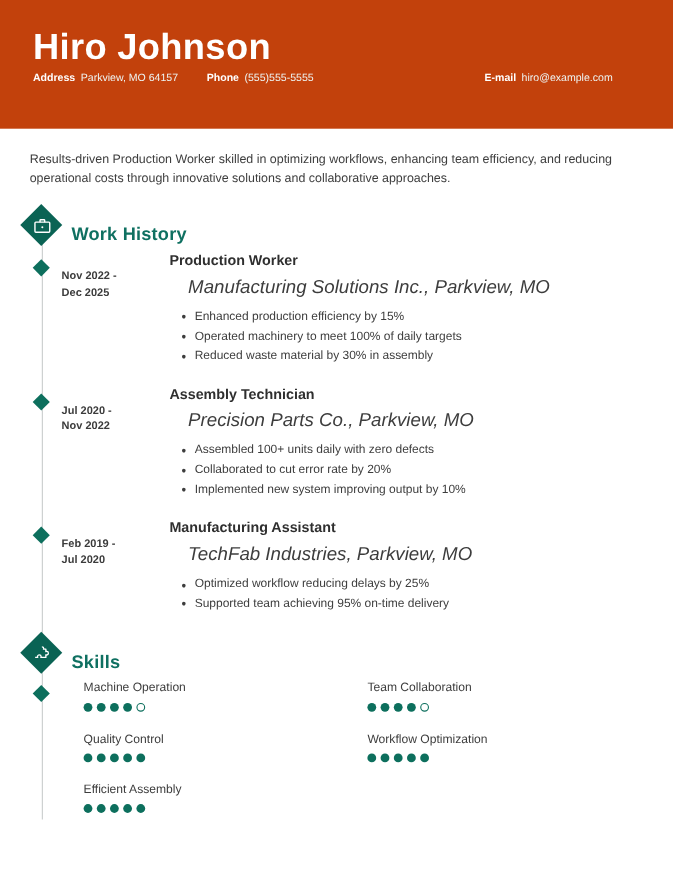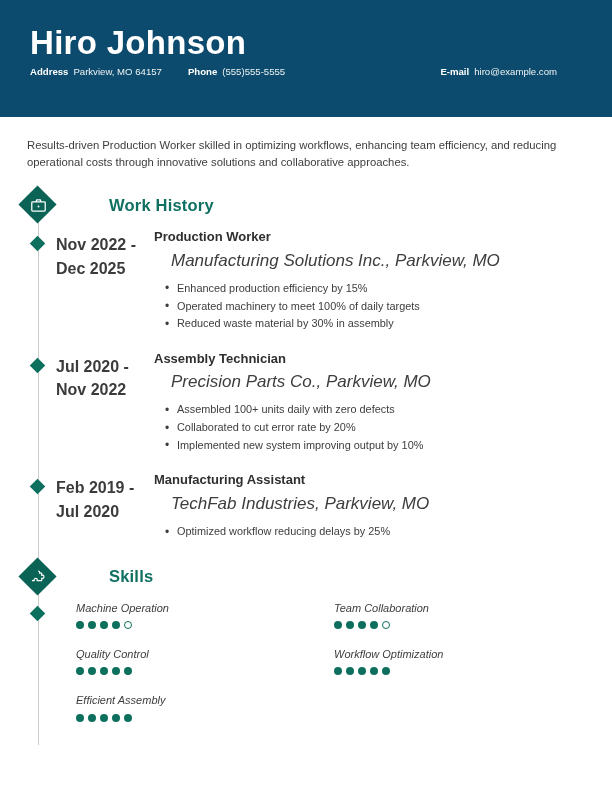--- a/index.html
+++ b/index.html
@@ -18,7 +18,7 @@
 
   
   .header {
-    background: #0c4a6e;
+    background: #c2410c;
     height: 117px;
     padding: 0 30px;
     box-sizing: border-box;

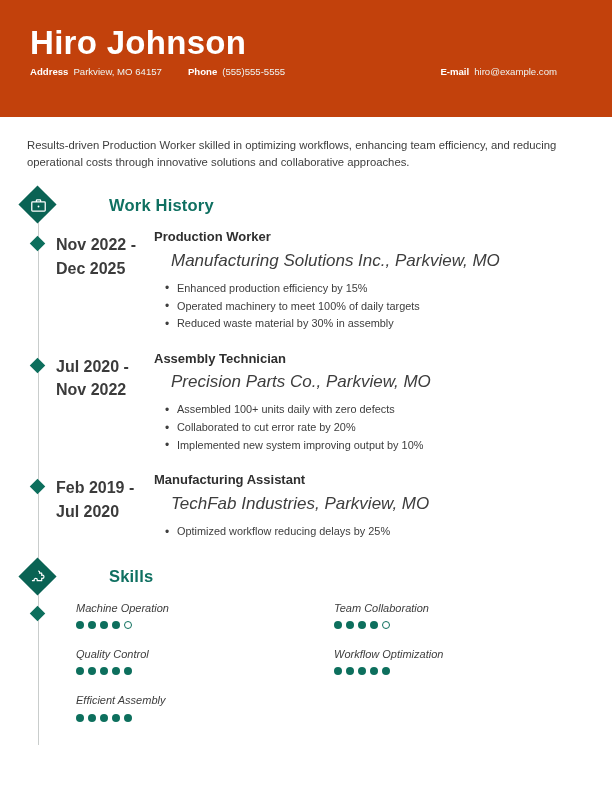--- a/index.html
+++ b/index.html
@@ -88,10 +88,9 @@
   }
   .section-head {
     display: flex;
-    align-items: center;
+    align-items: flex-end;
     margin-left: 20px;
     position: relative;
-    gap: 44px;
   }
   .diamond-badge {
     width: 36px;

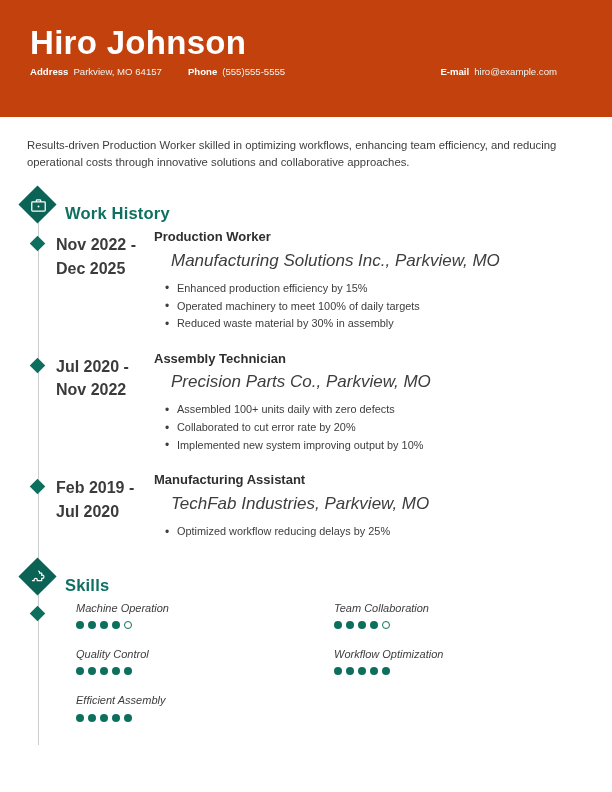--- a/index.html
+++ b/index.html
@@ -150,11 +150,12 @@
   }
   .entry-date {
     flex: 0 0 92px;
-    font-size: 16px;
+    font-size: 10px;
     font-weight: bold;
     color: #3b3b3b;
     line-height: 1.45;
     padding-top: 4px;
+    margin-top: 12px;
   }
   .entry-body {
     flex: 1 1 auto;

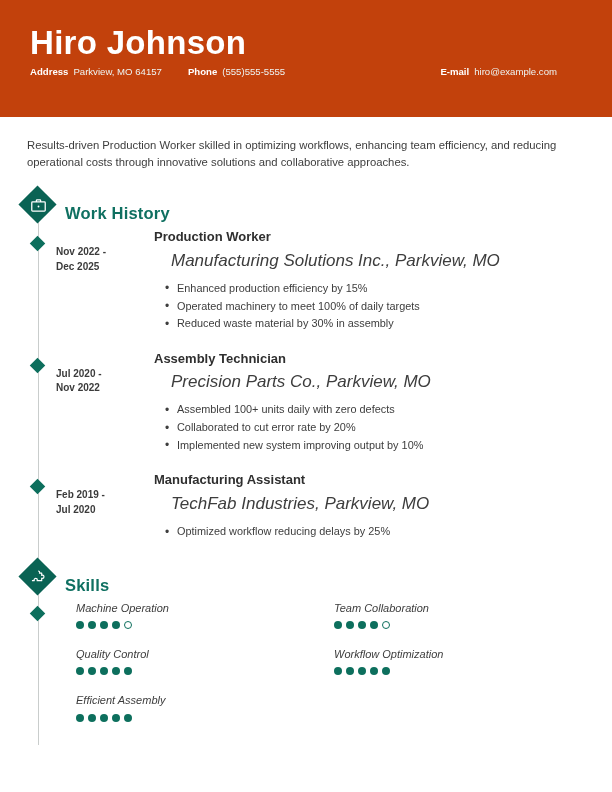--- a/index.html
+++ b/index.html
@@ -346,6 +346,7 @@
         <div class="job-company">TechFab Industries, Parkview, MO</div>
         <ul class="bullets">
           <li>Optimized workflow reducing delays by 25%</li>
+          <li>Supported team achieving 95% on-time delivery</li>
         </ul>
       </div>
     </div>

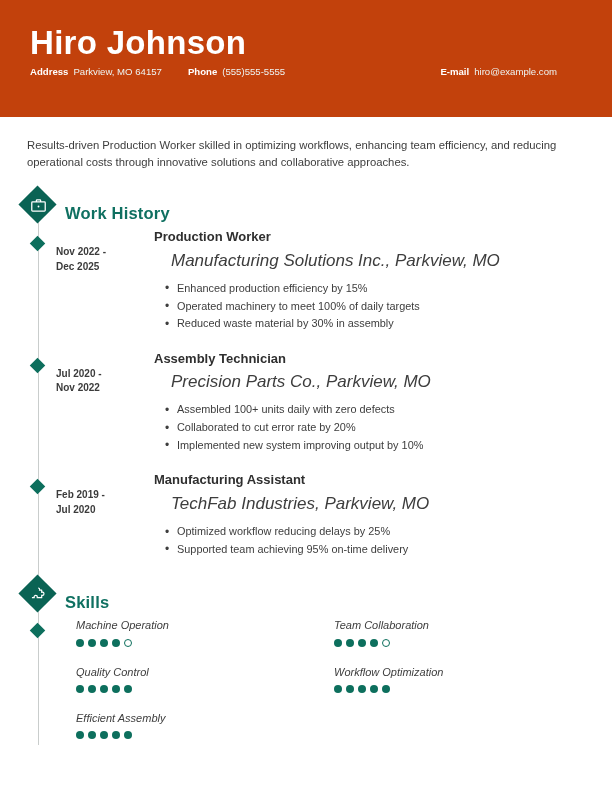--- a/index.html
+++ b/index.html
@@ -221,7 +221,6 @@
     display: flex;
     padding-left: 20px;
     padding-right: 20px;
-    font-style: italic;
   }
   .skills-col {
     flex: 1 1 50%;

